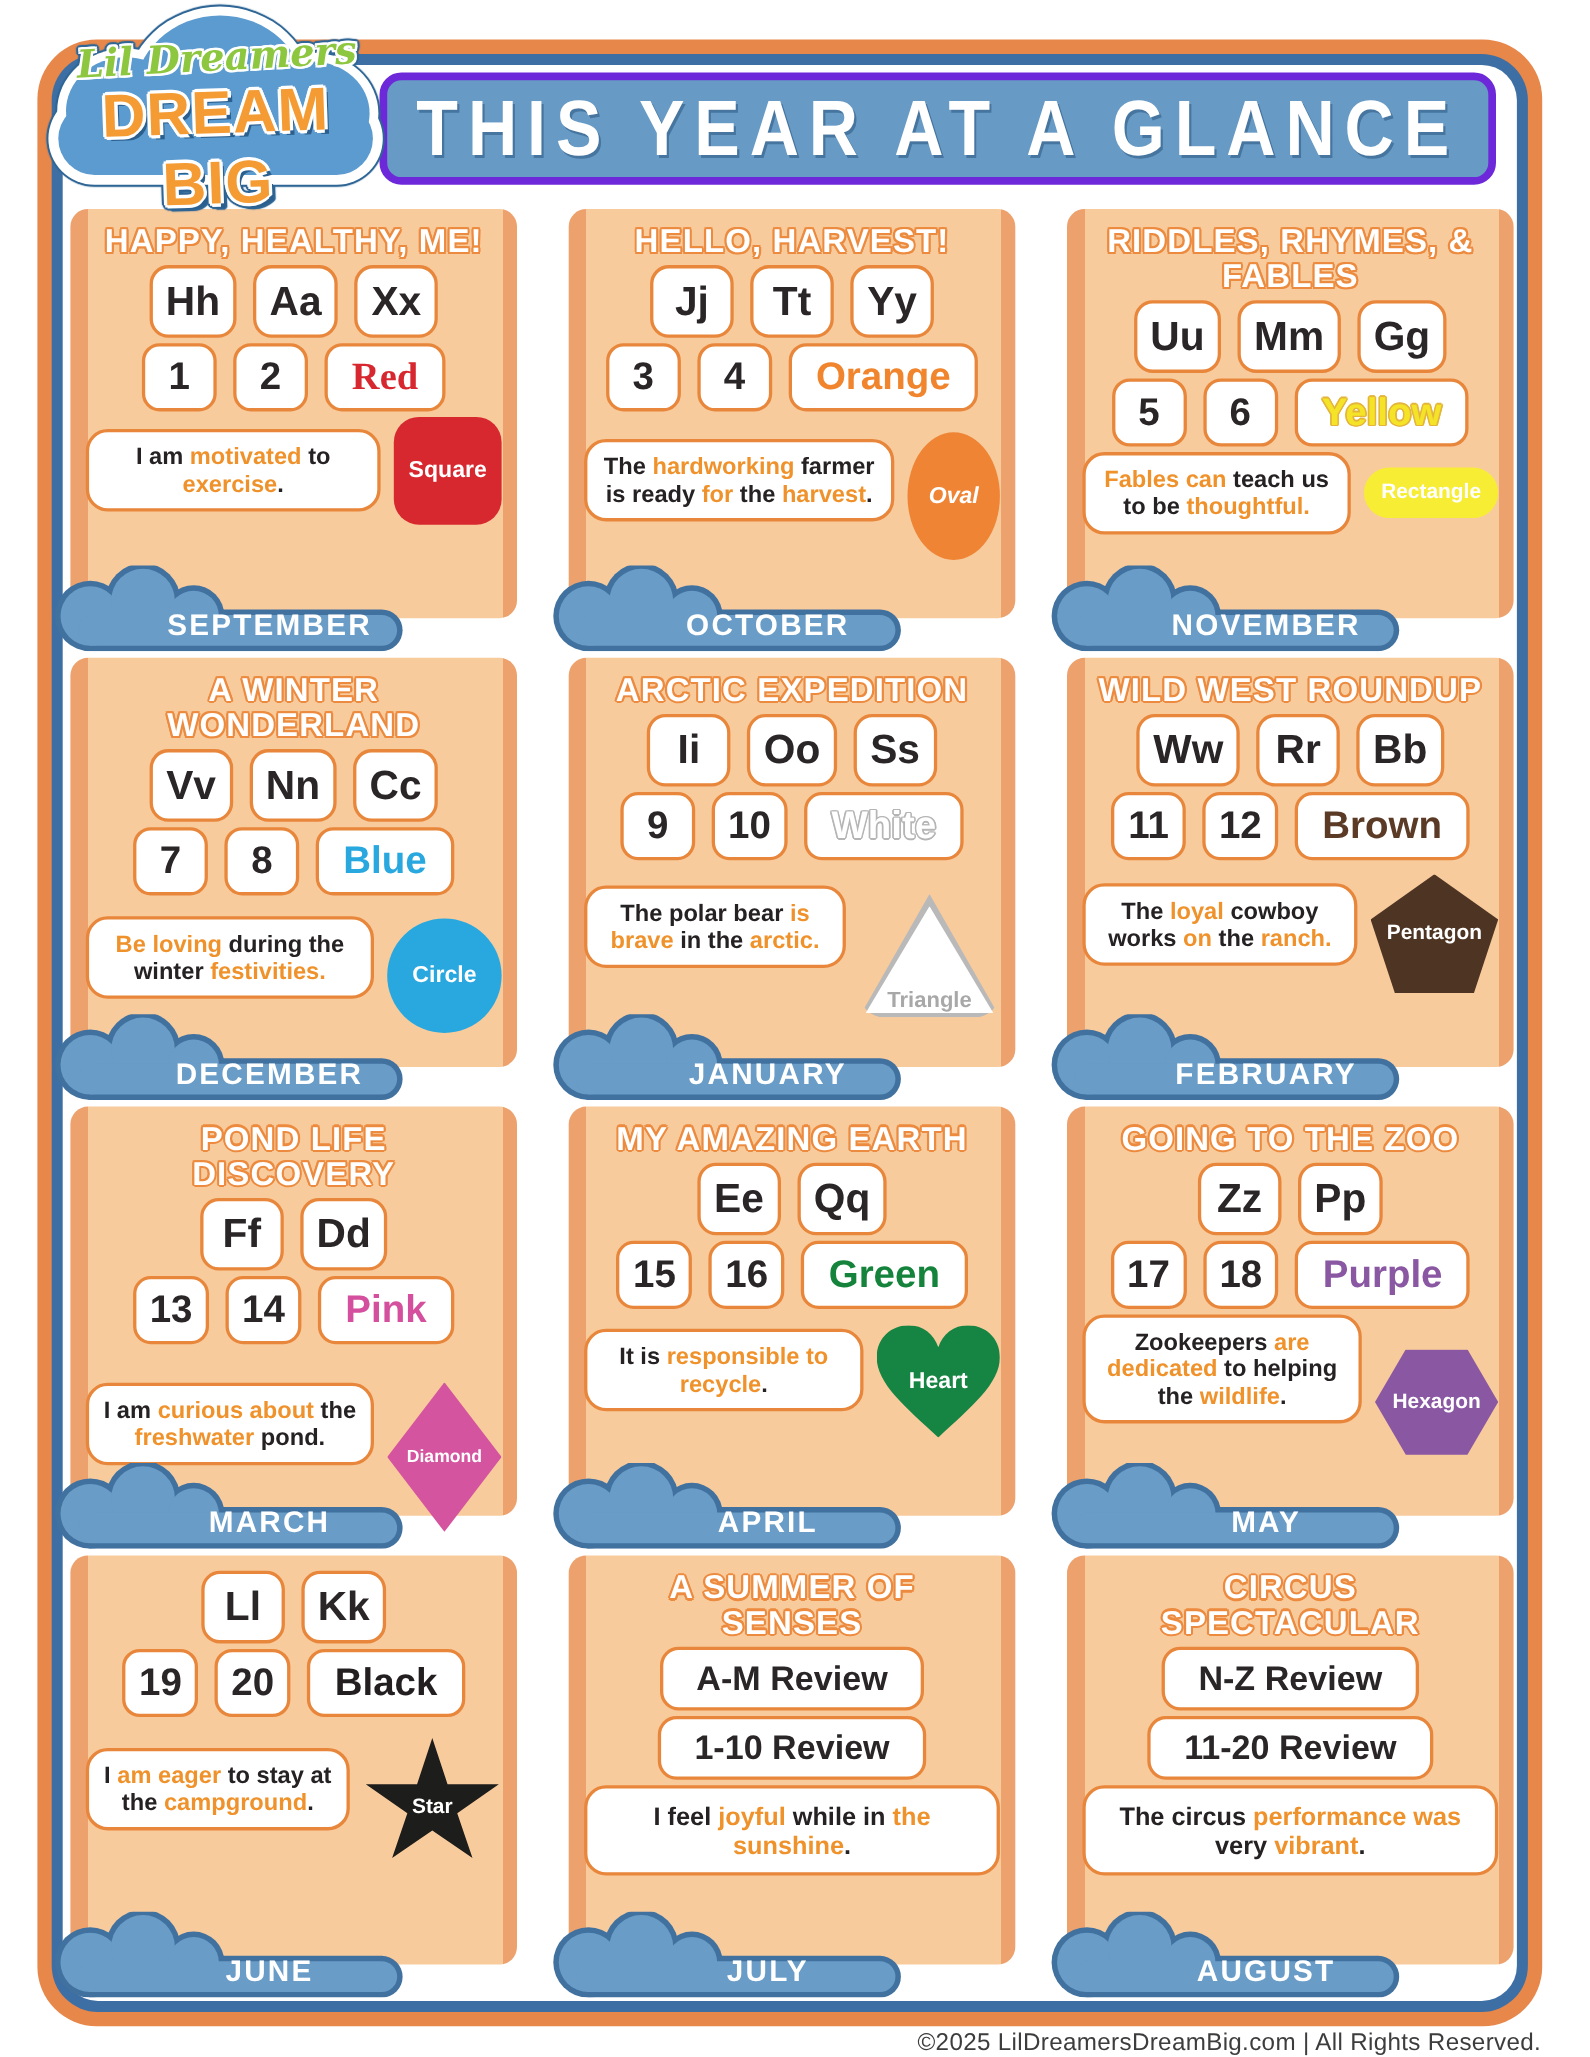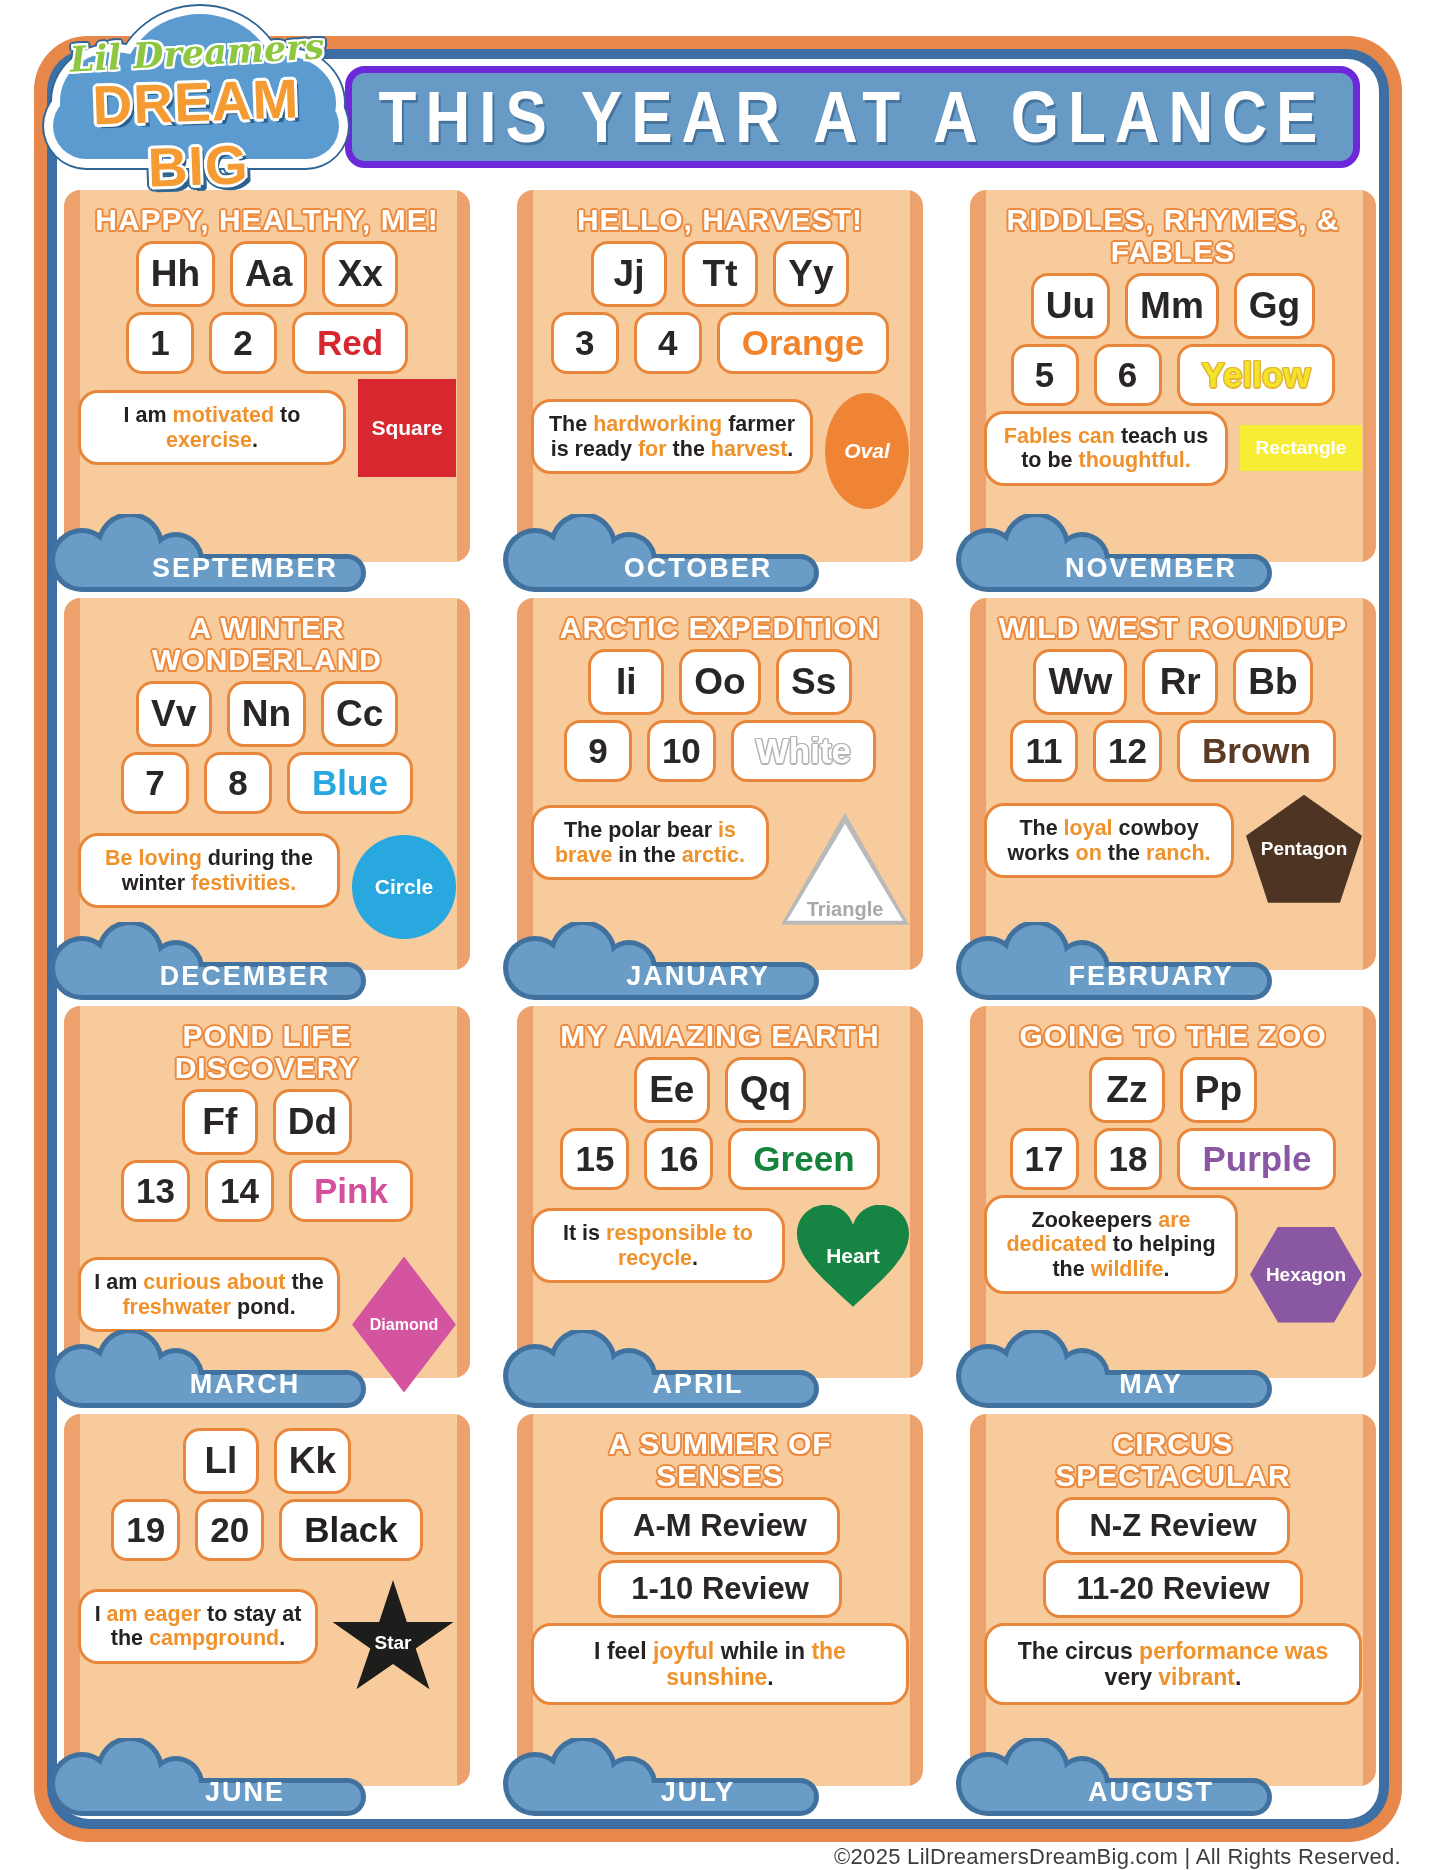--- a/index.html
+++ b/index.html
@@ -125,7 +125,7 @@
     <div class="pill-row">
         <span class="pill num-pill">1</span>
         <span class="pill num-pill">2</span>
-        <span class="pill color-pill" style="color: rgb(215, 40, 47);">Red</span>
+        <span class="pill color-pill" style="color: rgb(215, 40, 47); font-family: Liberation Serif, serif;">Red</span>
       </div>
     <div class="bottom">
       <div class="sentence"><span class="seg-k">I am </span><span class="seg-o">motivated</span><span class="seg-k"> to </span><span class="seg-o">exercise</span><span class="seg-k">.</span></div>

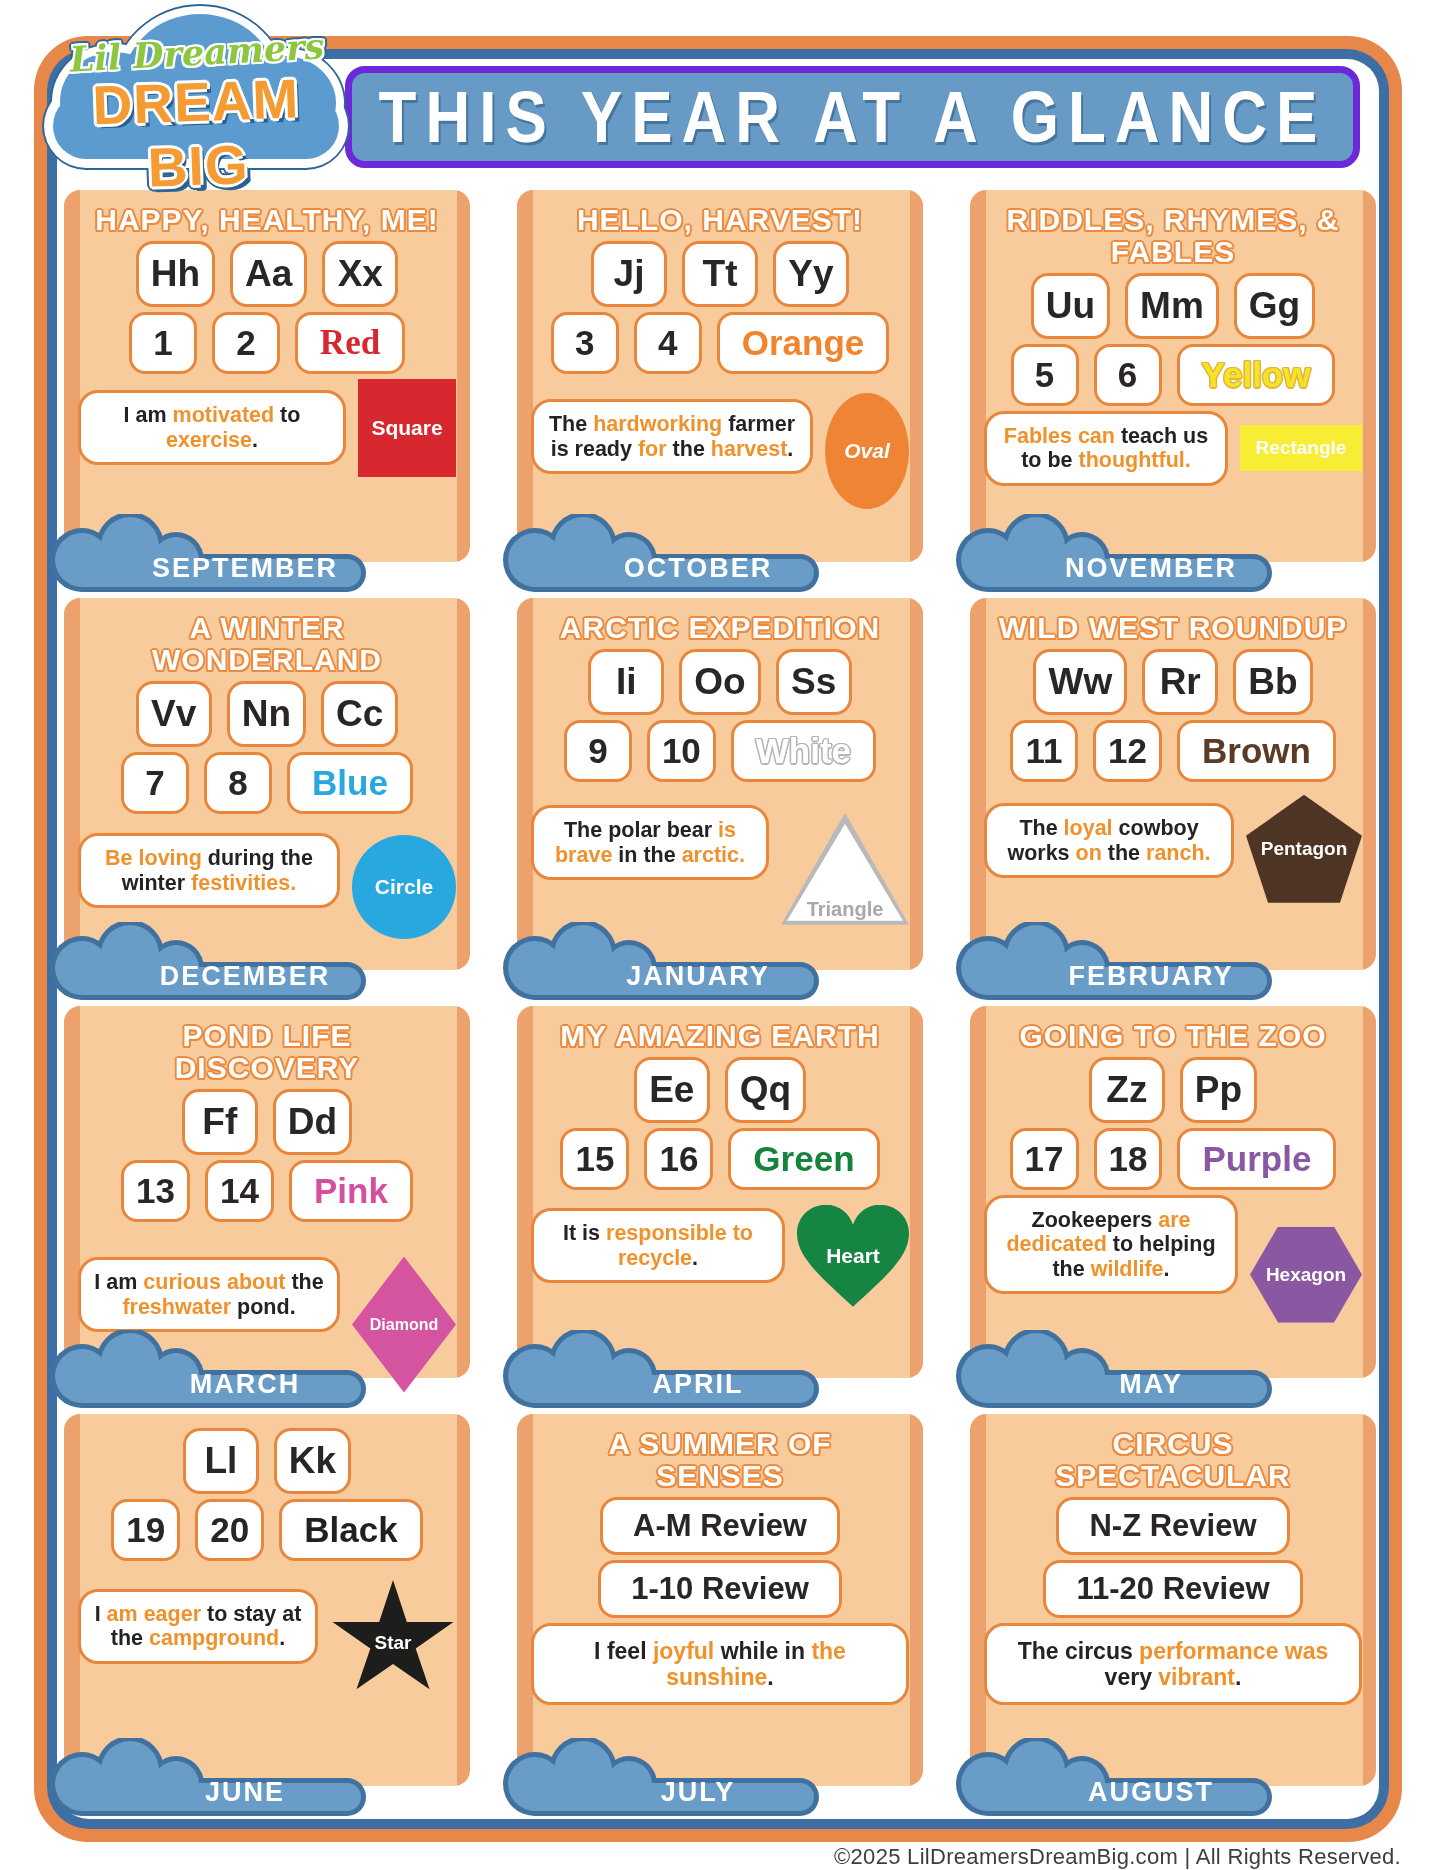--- a/index.html
+++ b/index.html
@@ -58,7 +58,7 @@
   .seg-k{color:#262223}
   .seg-o{color:#f0922b}
   
-  .shape{position:relative;display:flex;align-items:center;justify-content:center;flex:none;}
+  .shape{position:relative;display:flex;align-items:center;justify-content:center;flex:none;border-radius:23px;}
   .shape-label{font-weight:bold;font-size:21px;color:#fff;z-index:2;}
   .s-square{width:98px;height:98px}
   .s-oval{width:84px;height:116px;border-radius:50%;transform:translateY(14px)}

